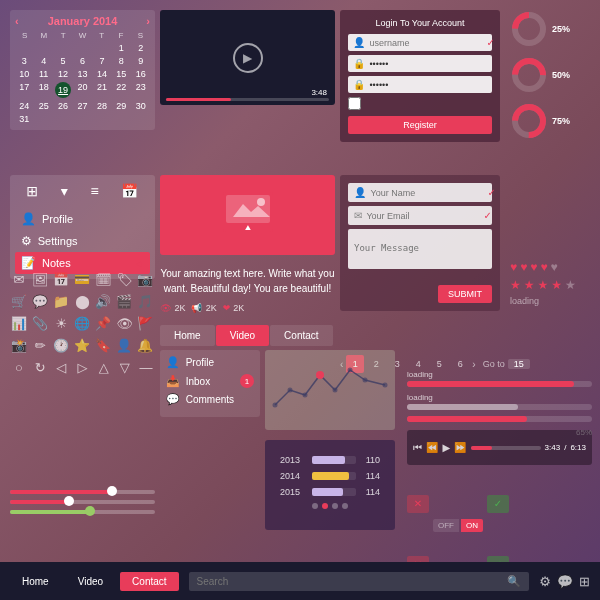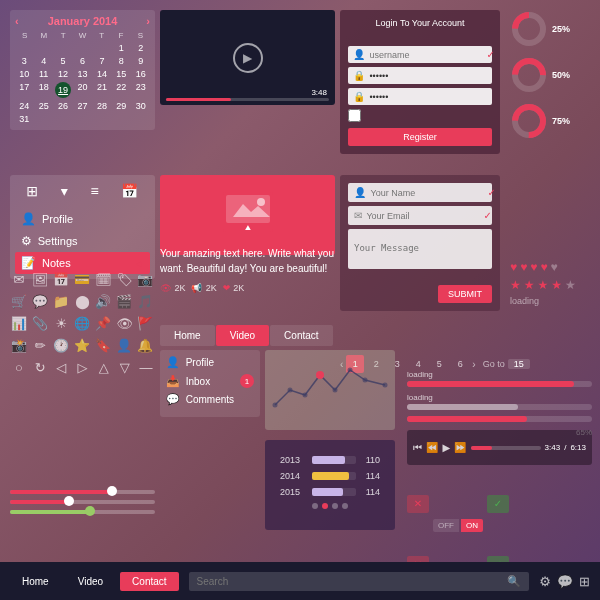--- a/index.html
+++ b/index.html
@@ -128,7 +128,7 @@
       color: white;
       font-size: 9px;
       text-align: center;
-      margin-bottom: 18px;
+      margin-bottom: 6px;
     }
     .login-field {
       display: flex;

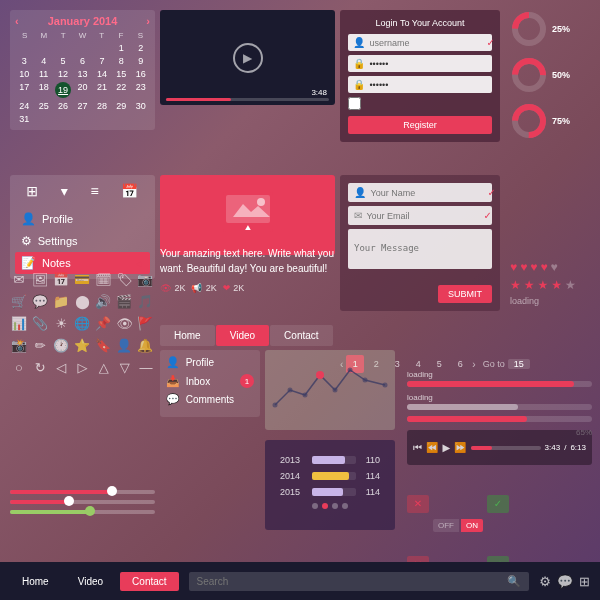--- a/index.html
+++ b/index.html
@@ -308,12 +308,13 @@
     
     .text-content {
       position: absolute;
-      top: 246px;
+      top: 266px;
       left: 160px;
       width: 175px;
       color: white;
       font-size: 10px;
       line-height: 1.5;
+      text-align: center;
     }
     .text-stats {
       display: flex;

